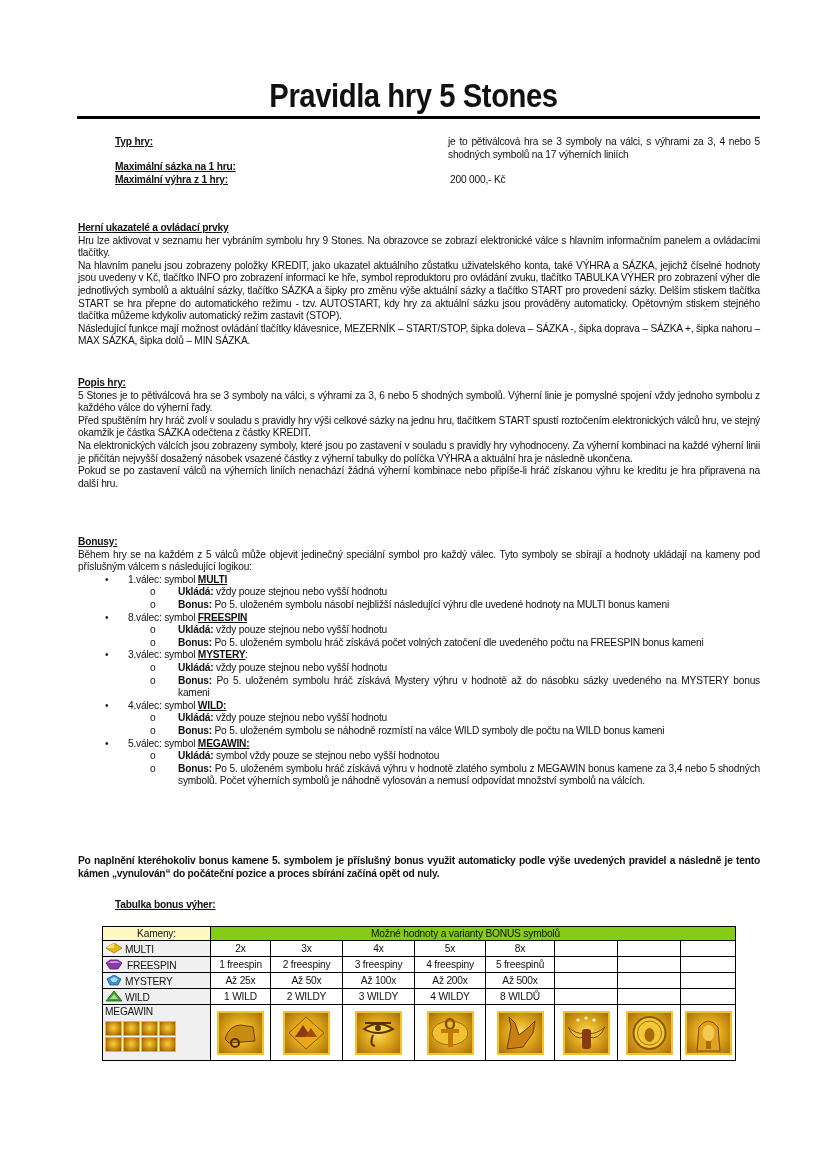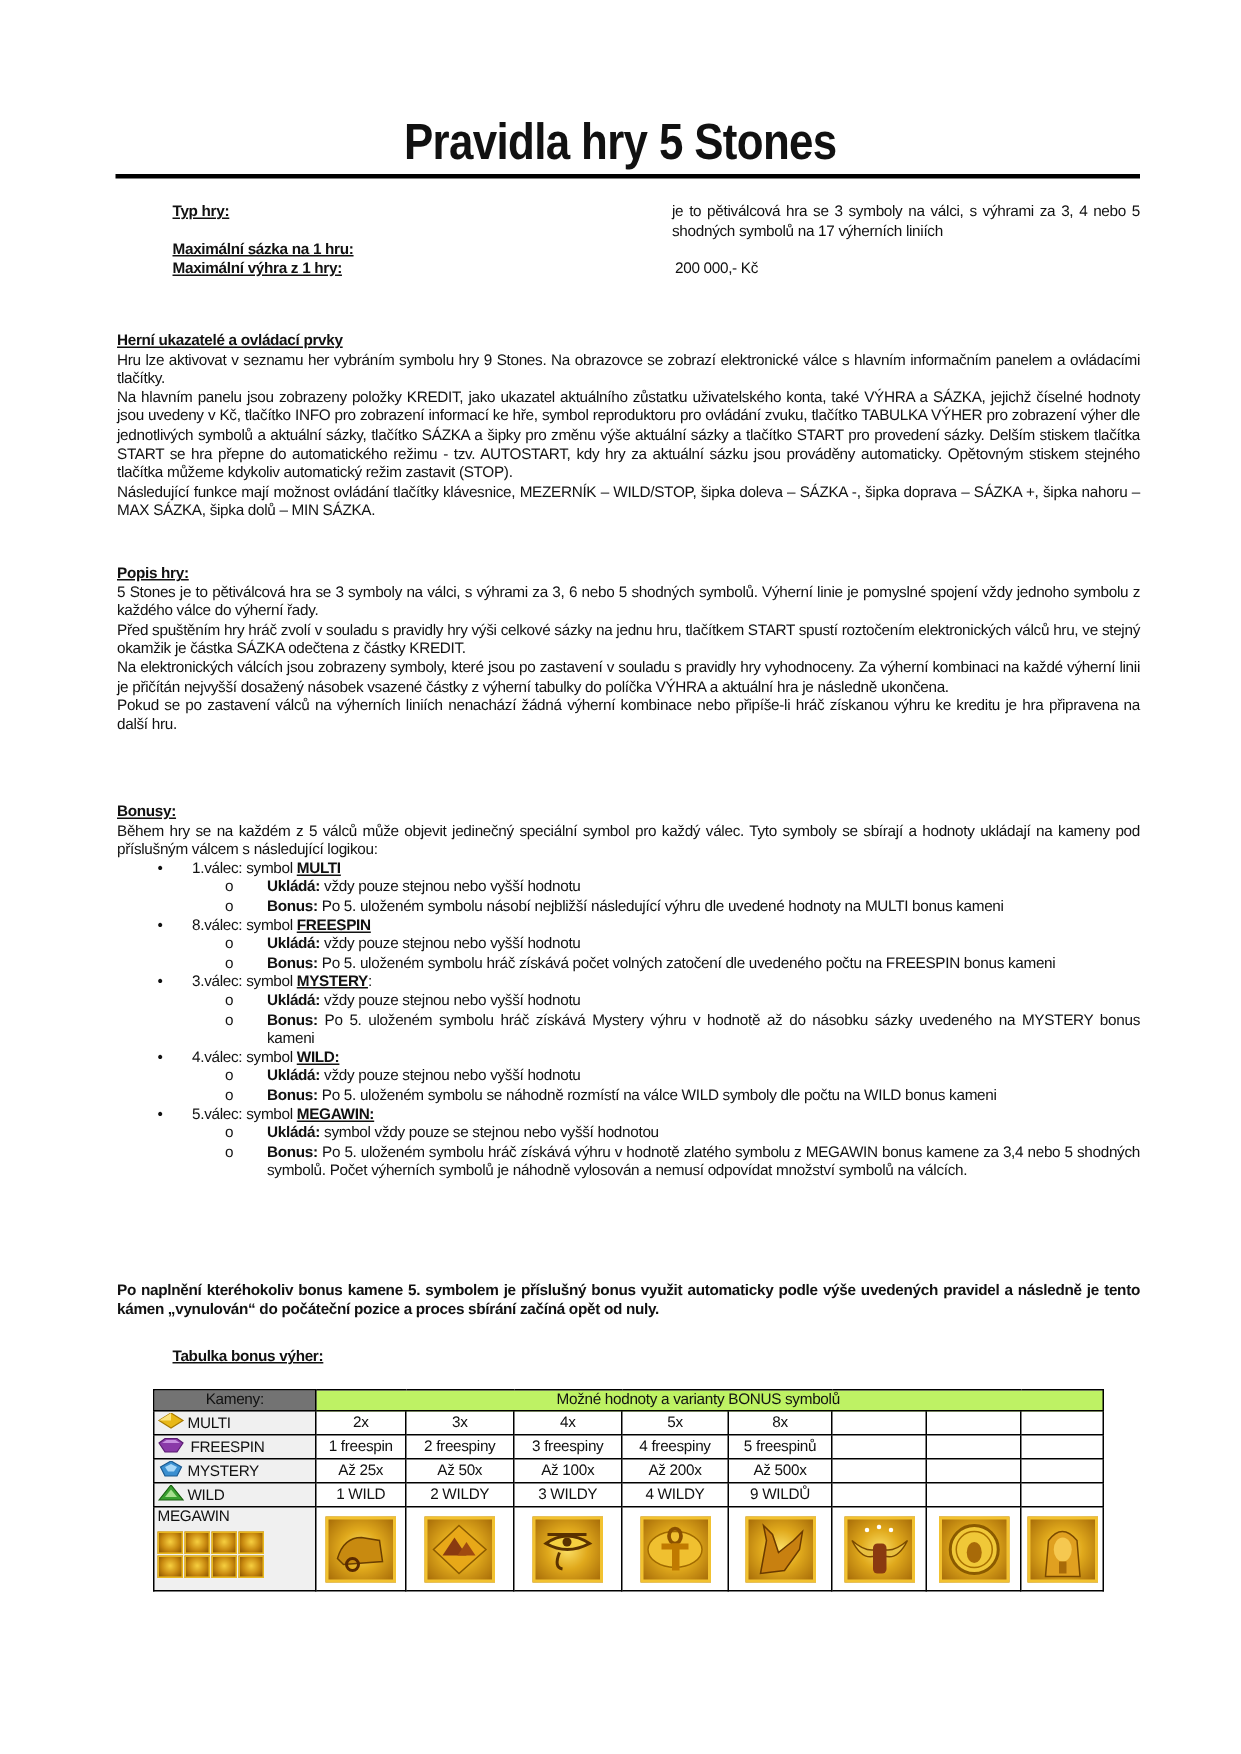--- a/index.html
+++ b/index.html
@@ -71,7 +71,7 @@
     <p class="lbl">Herní ukazatelé a ovládací prvky</p>
     <p>Hru lze aktivovat v seznamu her vybráním symbolu hry 9 Stones. Na obrazovce se zobrazí elektronické válce s hlavním informačním panelem a ovládacími tlačítky.</p>
     <p>Na hlavním panelu jsou zobrazeny položky KREDIT, jako ukazatel aktuálního zůstatku uživatelského konta, také VÝHRA a SÁZKA, jejichž číselné hodnoty jsou uvedeny v Kč, tlačítko INFO pro zobrazení informací ke hře, symbol reproduktoru pro ovládání zvuku, tlačítko TABULKA VÝHER pro zobrazení výher dle jednotlivých symbolů a aktuální sázky, tlačítko SÁZKA a šipky pro změnu výše aktuální sázky a tlačítko START pro provedení sázky. Delším stiskem tlačítka START se hra přepne do automatického režimu - tzv. AUTOSTART, kdy hry za aktuální sázku jsou prováděny automaticky. Opětovným stiskem stejného tlačítka můžeme kdykoliv automatický režim zastavit (STOP).</p>
-    <p>Následující funkce mají možnost ovládání tlačítky klávesnice, MEZERNÍK – WILD/STOP, šipka doleva – SÁZKA -, šipka doprava – SÁZKA +, šipka nahoru – MAX SÁZKA, šipka dolů – MIN SÁZKA.</p>
+    <p>Následující funkce mají možnost ovládání tlačítky klávesnice, MEZERNÍK – START/STOP, šipka doleva – SÁZKA -, šipka doprava – SÁZKA +, šipka nahoru – MAX SÁZKA, šipka dolů – MIN SÁZKA.</p>
   </div>
 
   <div class="section txt just" style="top:377px">

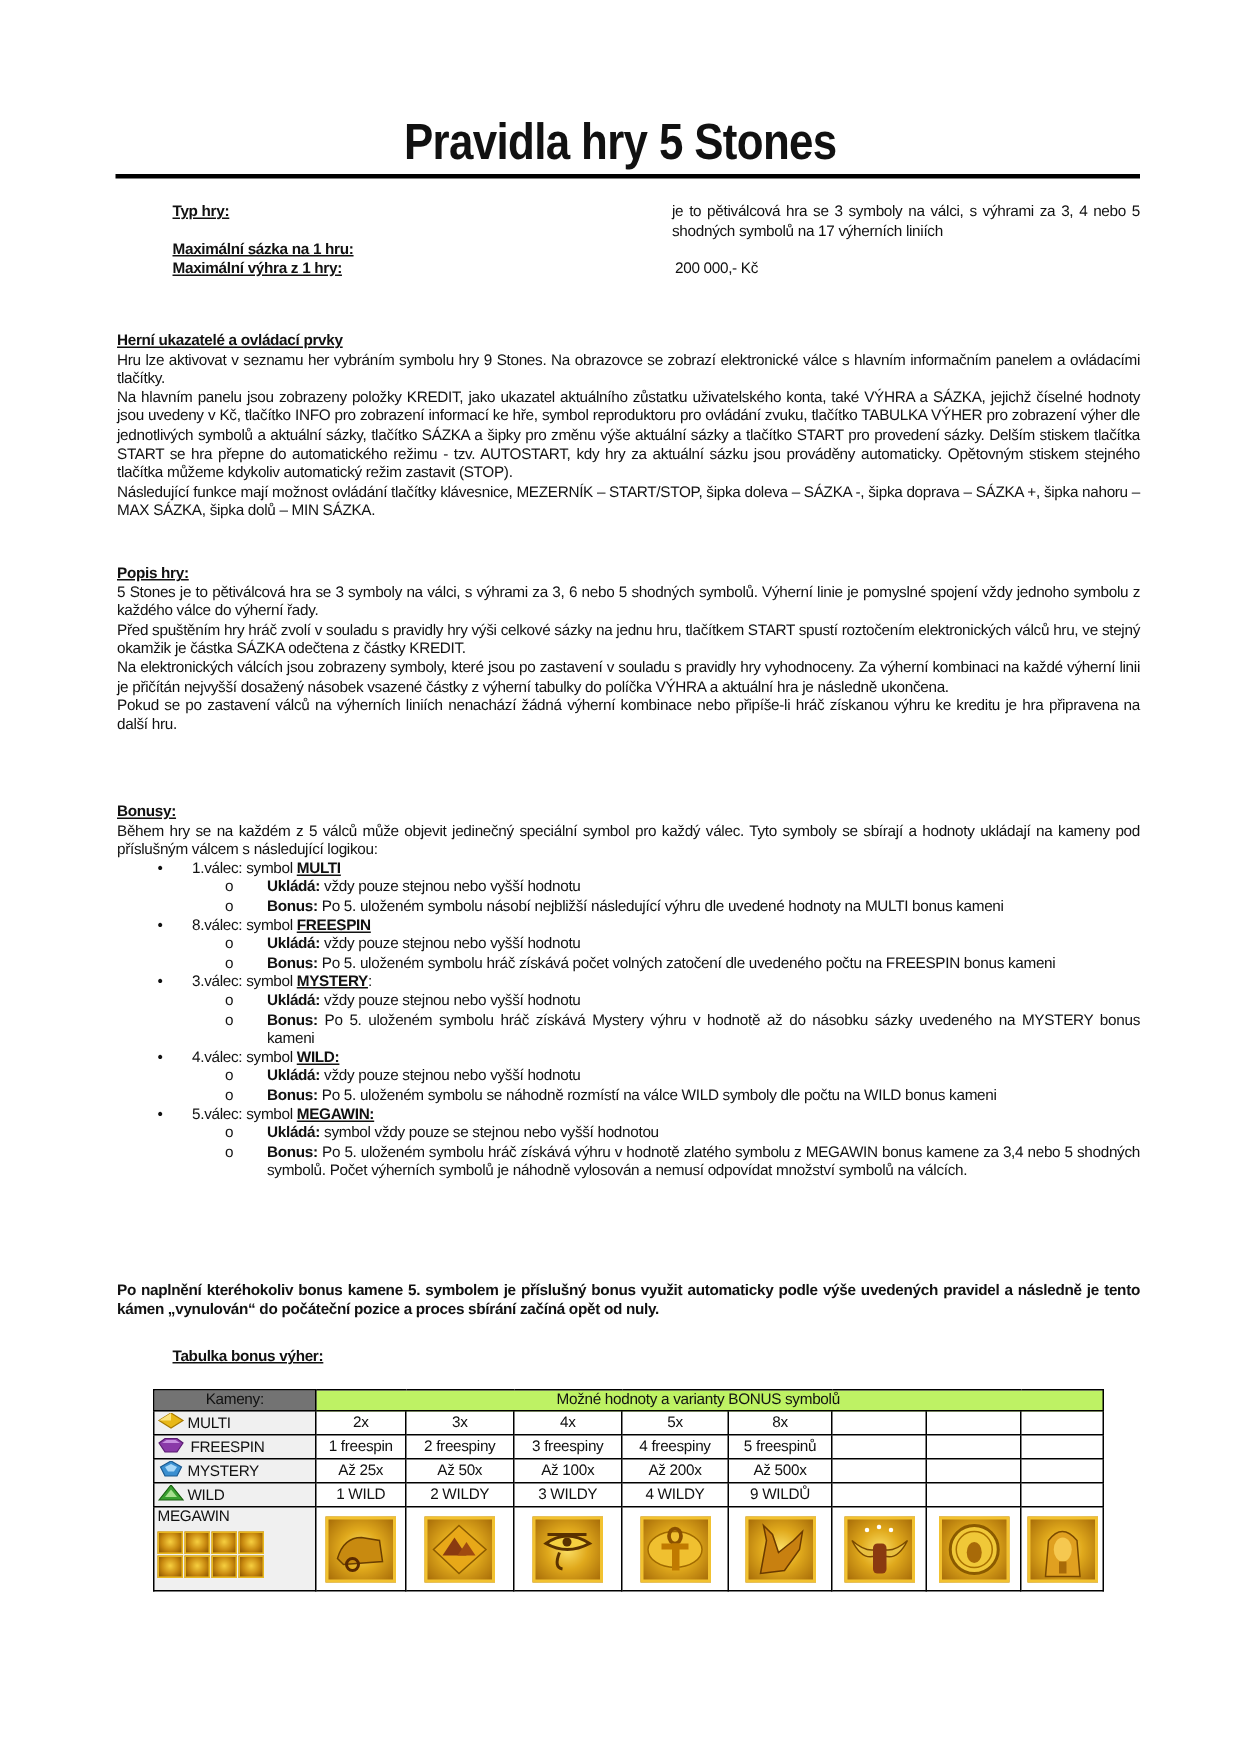--- a/index.html
+++ b/index.html
@@ -33,7 +33,7 @@
   table.bonus tr.hdr td { background: #bef264; height: 13px; }
   table.bonus tr.hdr td.span { text-align: left; padding-left: 160px; }
   table.bonus td.name { background: #f0f0f0; text-align: left; padding-left: 2px; white-space: nowrap; }
-  table.bonus tr.hdr td.name { background: #737373; text-align: center; padding-left: 0; }
+  table.bonus tr.hdr td.name { background: #fef9c3; text-align: center; padding-left: 0; }
   .gem { display: inline-block; width: 18px; height: 11px; vertical-align: -1px; margin-right: 2px; }
   table.bonus tr.mega td { height: 54px; }
   table.bonus tr.mega td.name { vertical-align: top; padding-top: 1px; }

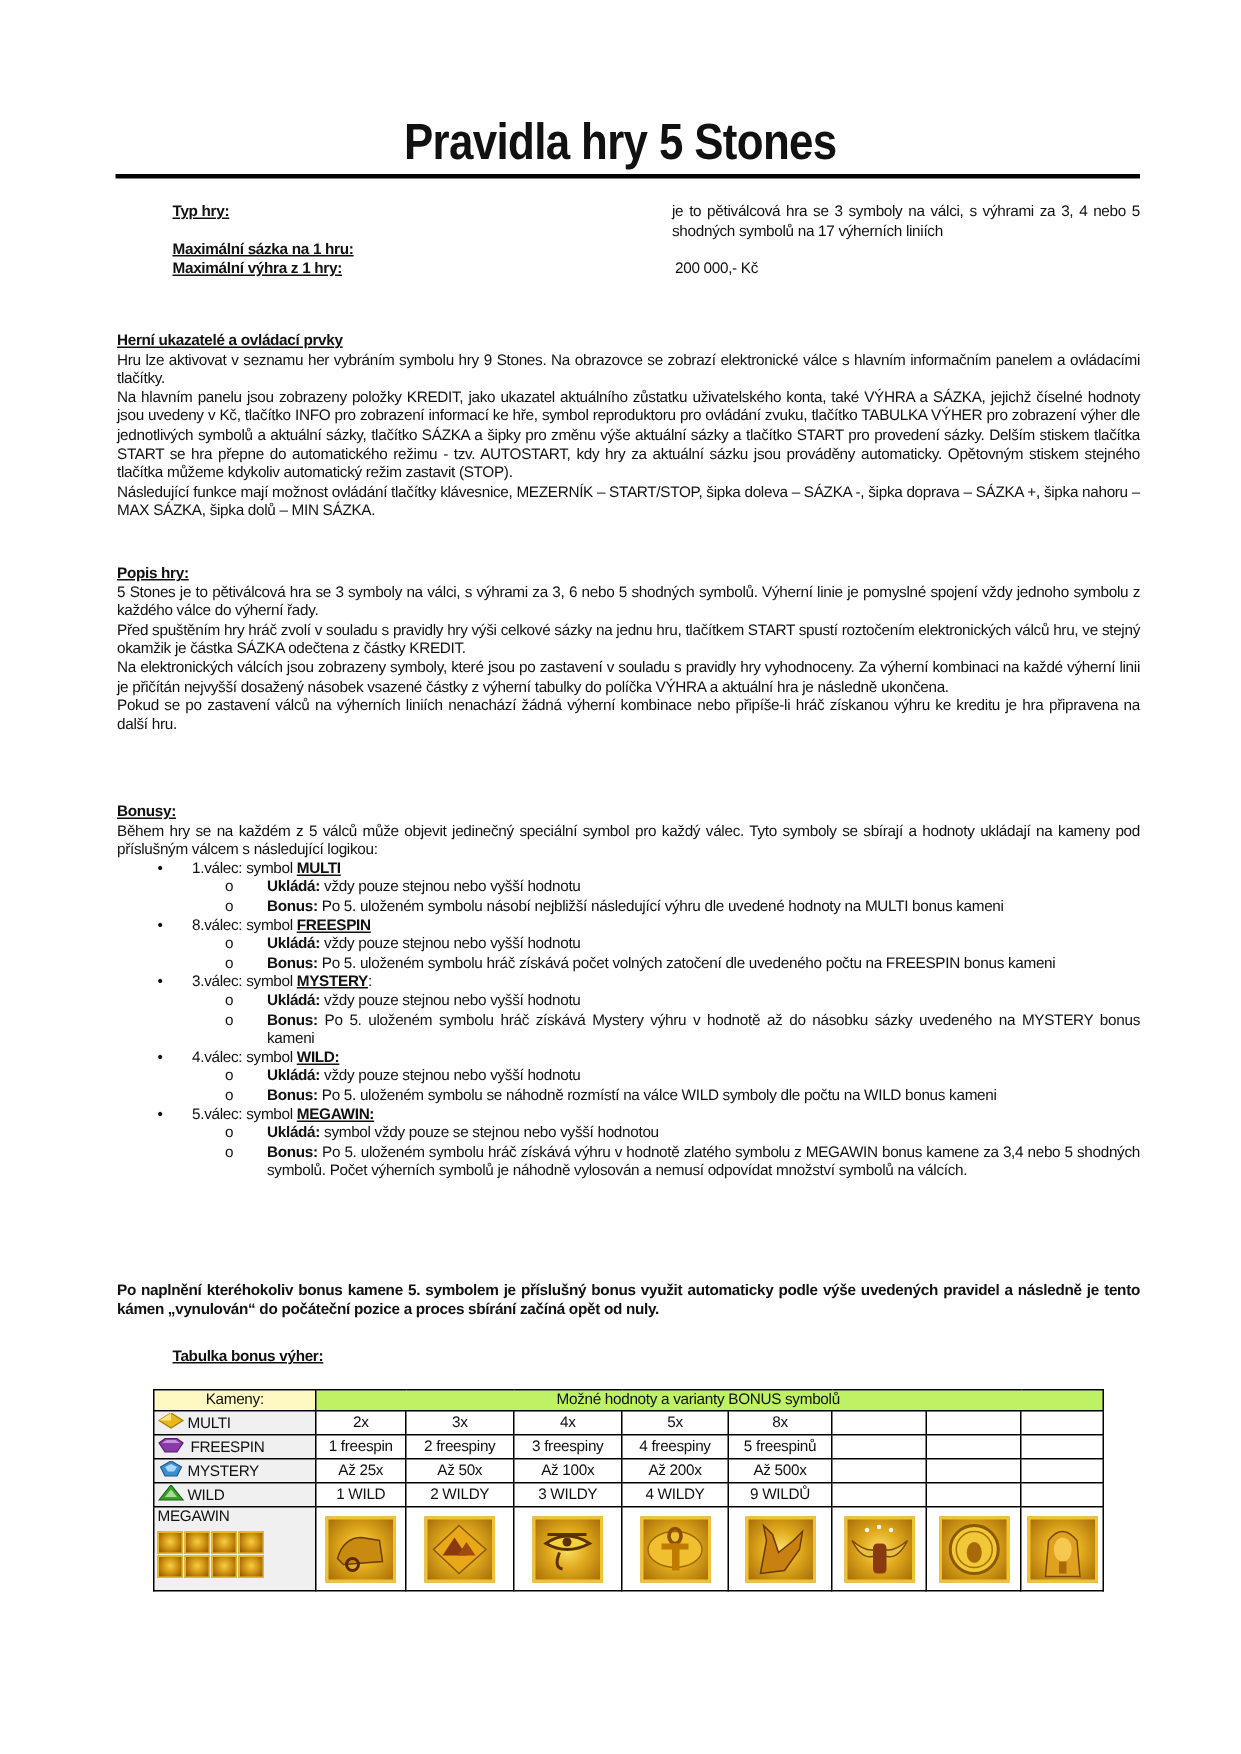--- a/index.html
+++ b/index.html
@@ -30,7 +30,7 @@
   table.bonus { position: absolute; left: 102px; top: 926px; border-collapse: collapse;
                 font-size: 10.2px; letter-spacing: -0.2px; }
   table.bonus td { border: 1px solid #000; padding: 0; height: 15px; text-align: center; }
-  table.bonus tr.hdr td { background: #bef264; height: 13px; }
+  table.bonus tr.hdr td { background: #84cc16; height: 13px; }
   table.bonus tr.hdr td.span { text-align: left; padding-left: 160px; }
   table.bonus td.name { background: #f0f0f0; text-align: left; padding-left: 2px; white-space: nowrap; }
   table.bonus tr.hdr td.name { background: #fef9c3; text-align: center; padding-left: 0; }

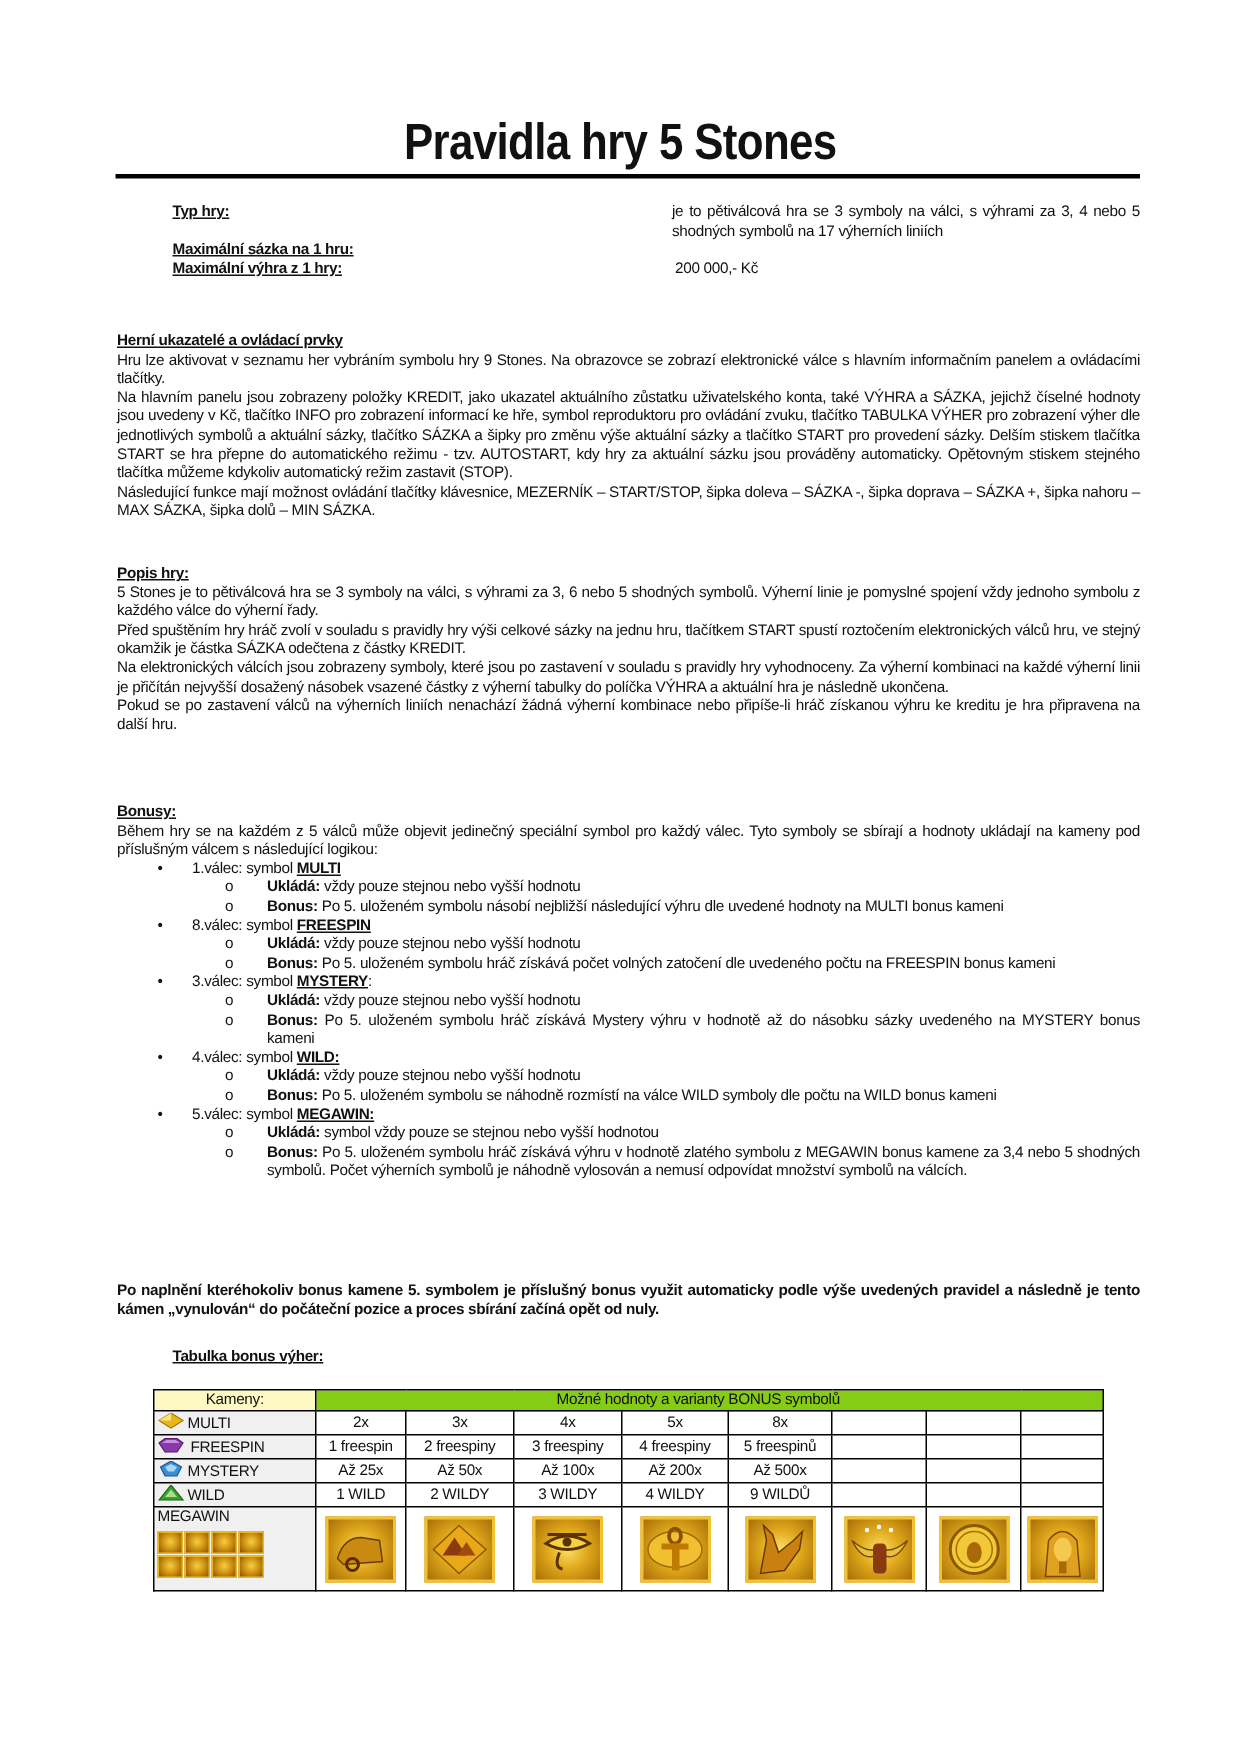--- a/index.html
+++ b/index.html
@@ -204,7 +204,7 @@
       <td>2 WILDY</td>
       <td>3 WILDY</td>
       <td>4 WILDY</td>
-      <td>9 WILDŮ</td>
+      <td>8 WILDŮ</td>
       <td></td>
       <td></td>
       <td></td>

